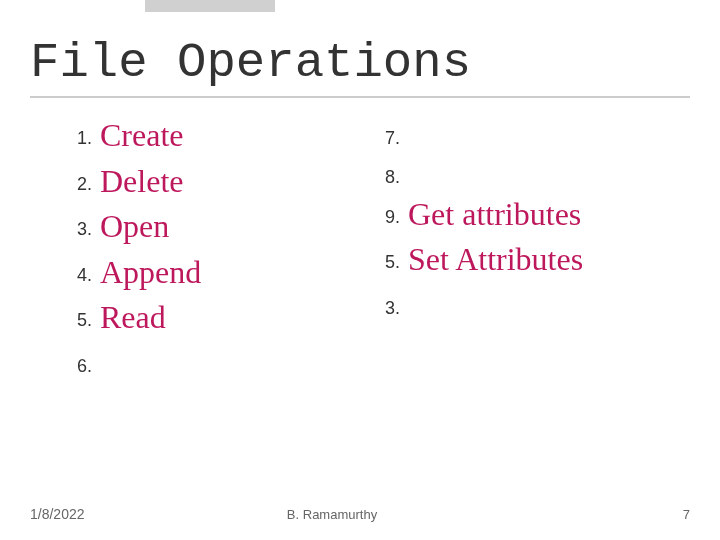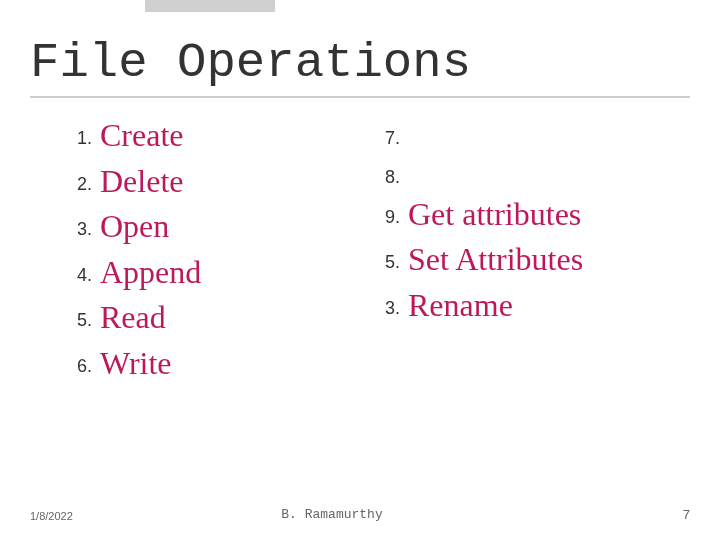--- a/index.html
+++ b/index.html
@@ -168,7 +168,6 @@
         </div>
         <div class="li">
           <span class="num">3.</span>
-          <span class="txt">Rename</span>
         </div>
       </div>
     </div>

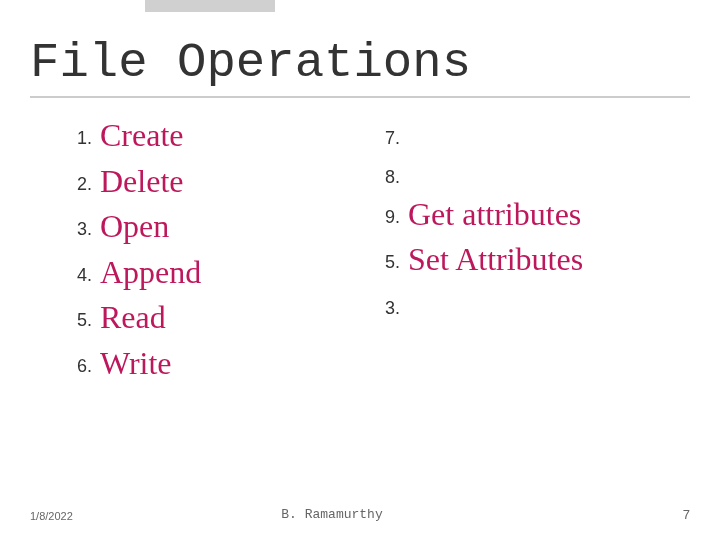--- a/index.html
+++ b/index.html
@@ -145,7 +145,6 @@
         </div>
         <div class="li">
           <span class="num">6.</span>
-          <span class="txt">Write</span>
         </div>
       </div>
     </div>

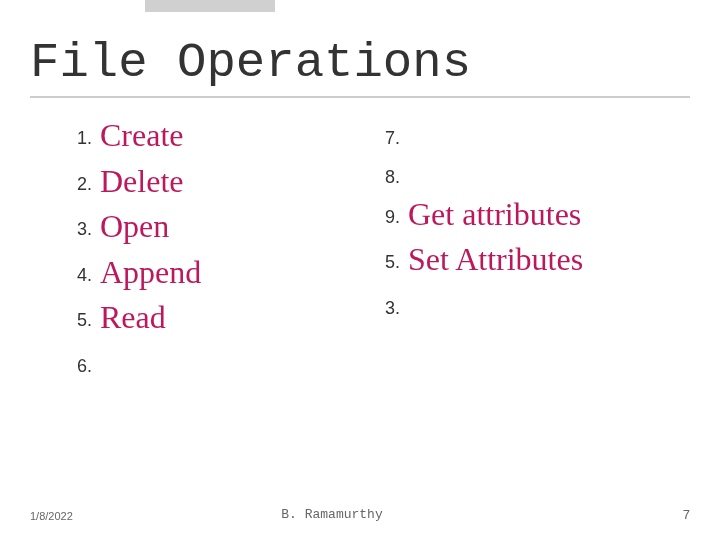--- a/index.html
+++ b/index.html
@@ -88,7 +88,7 @@
     position: absolute;
     bottom: 18px;
     left: 30px;
-    font-size: 11px;
+    font-size: 14px;
     color: #666;
     font-family: Verdana, Geneva, sans-serif;
     margin-top: 44px;

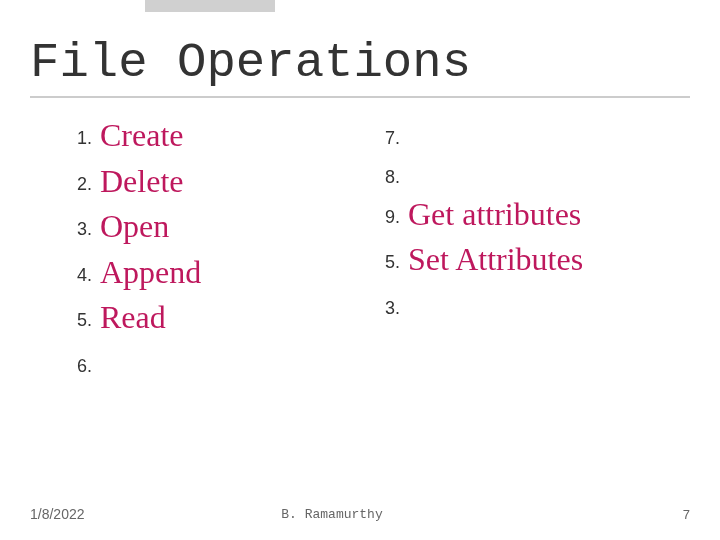--- a/index.html
+++ b/index.html
@@ -101,7 +101,7 @@
     text-align: center;
     font-size: 13px;
     color: #666;
-    font-family: Liberation Mono, monospace;
+    font-family: Liberation Sans, sans-serif;
   }
   .footer-page {
     position: absolute;

